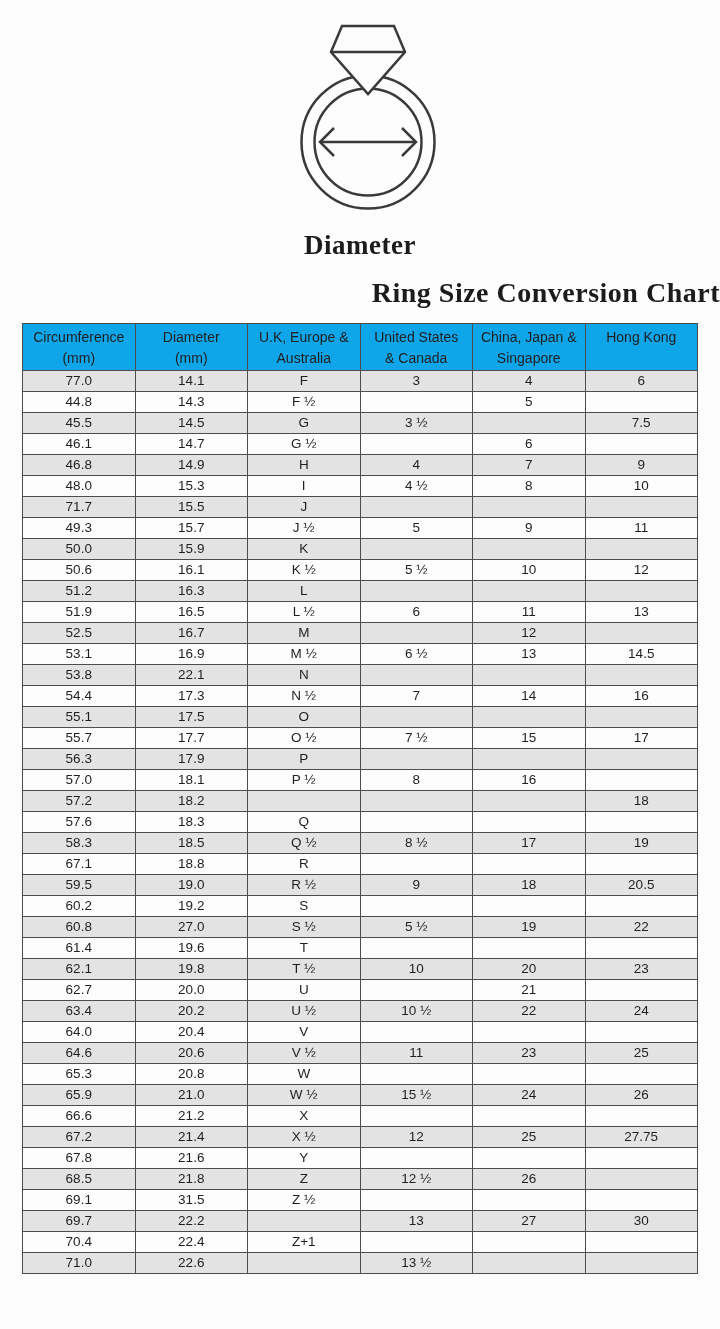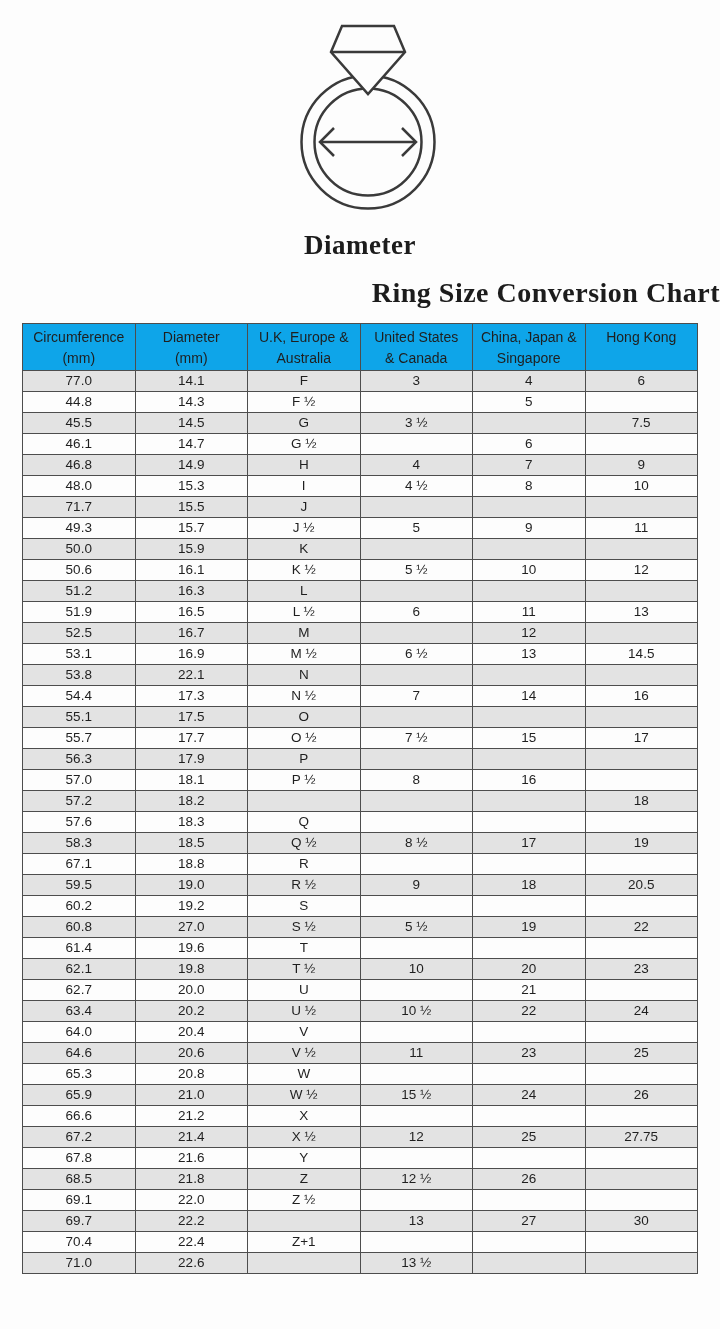--- a/index.html
+++ b/index.html
@@ -451,7 +451,7 @@
         </tr>
         <tr>
           <td>69.1</td>
-          <td>22.0</td>
+          <td>31.5</td>
           <td>Z ½</td>
           <td></td>
           <td></td>

